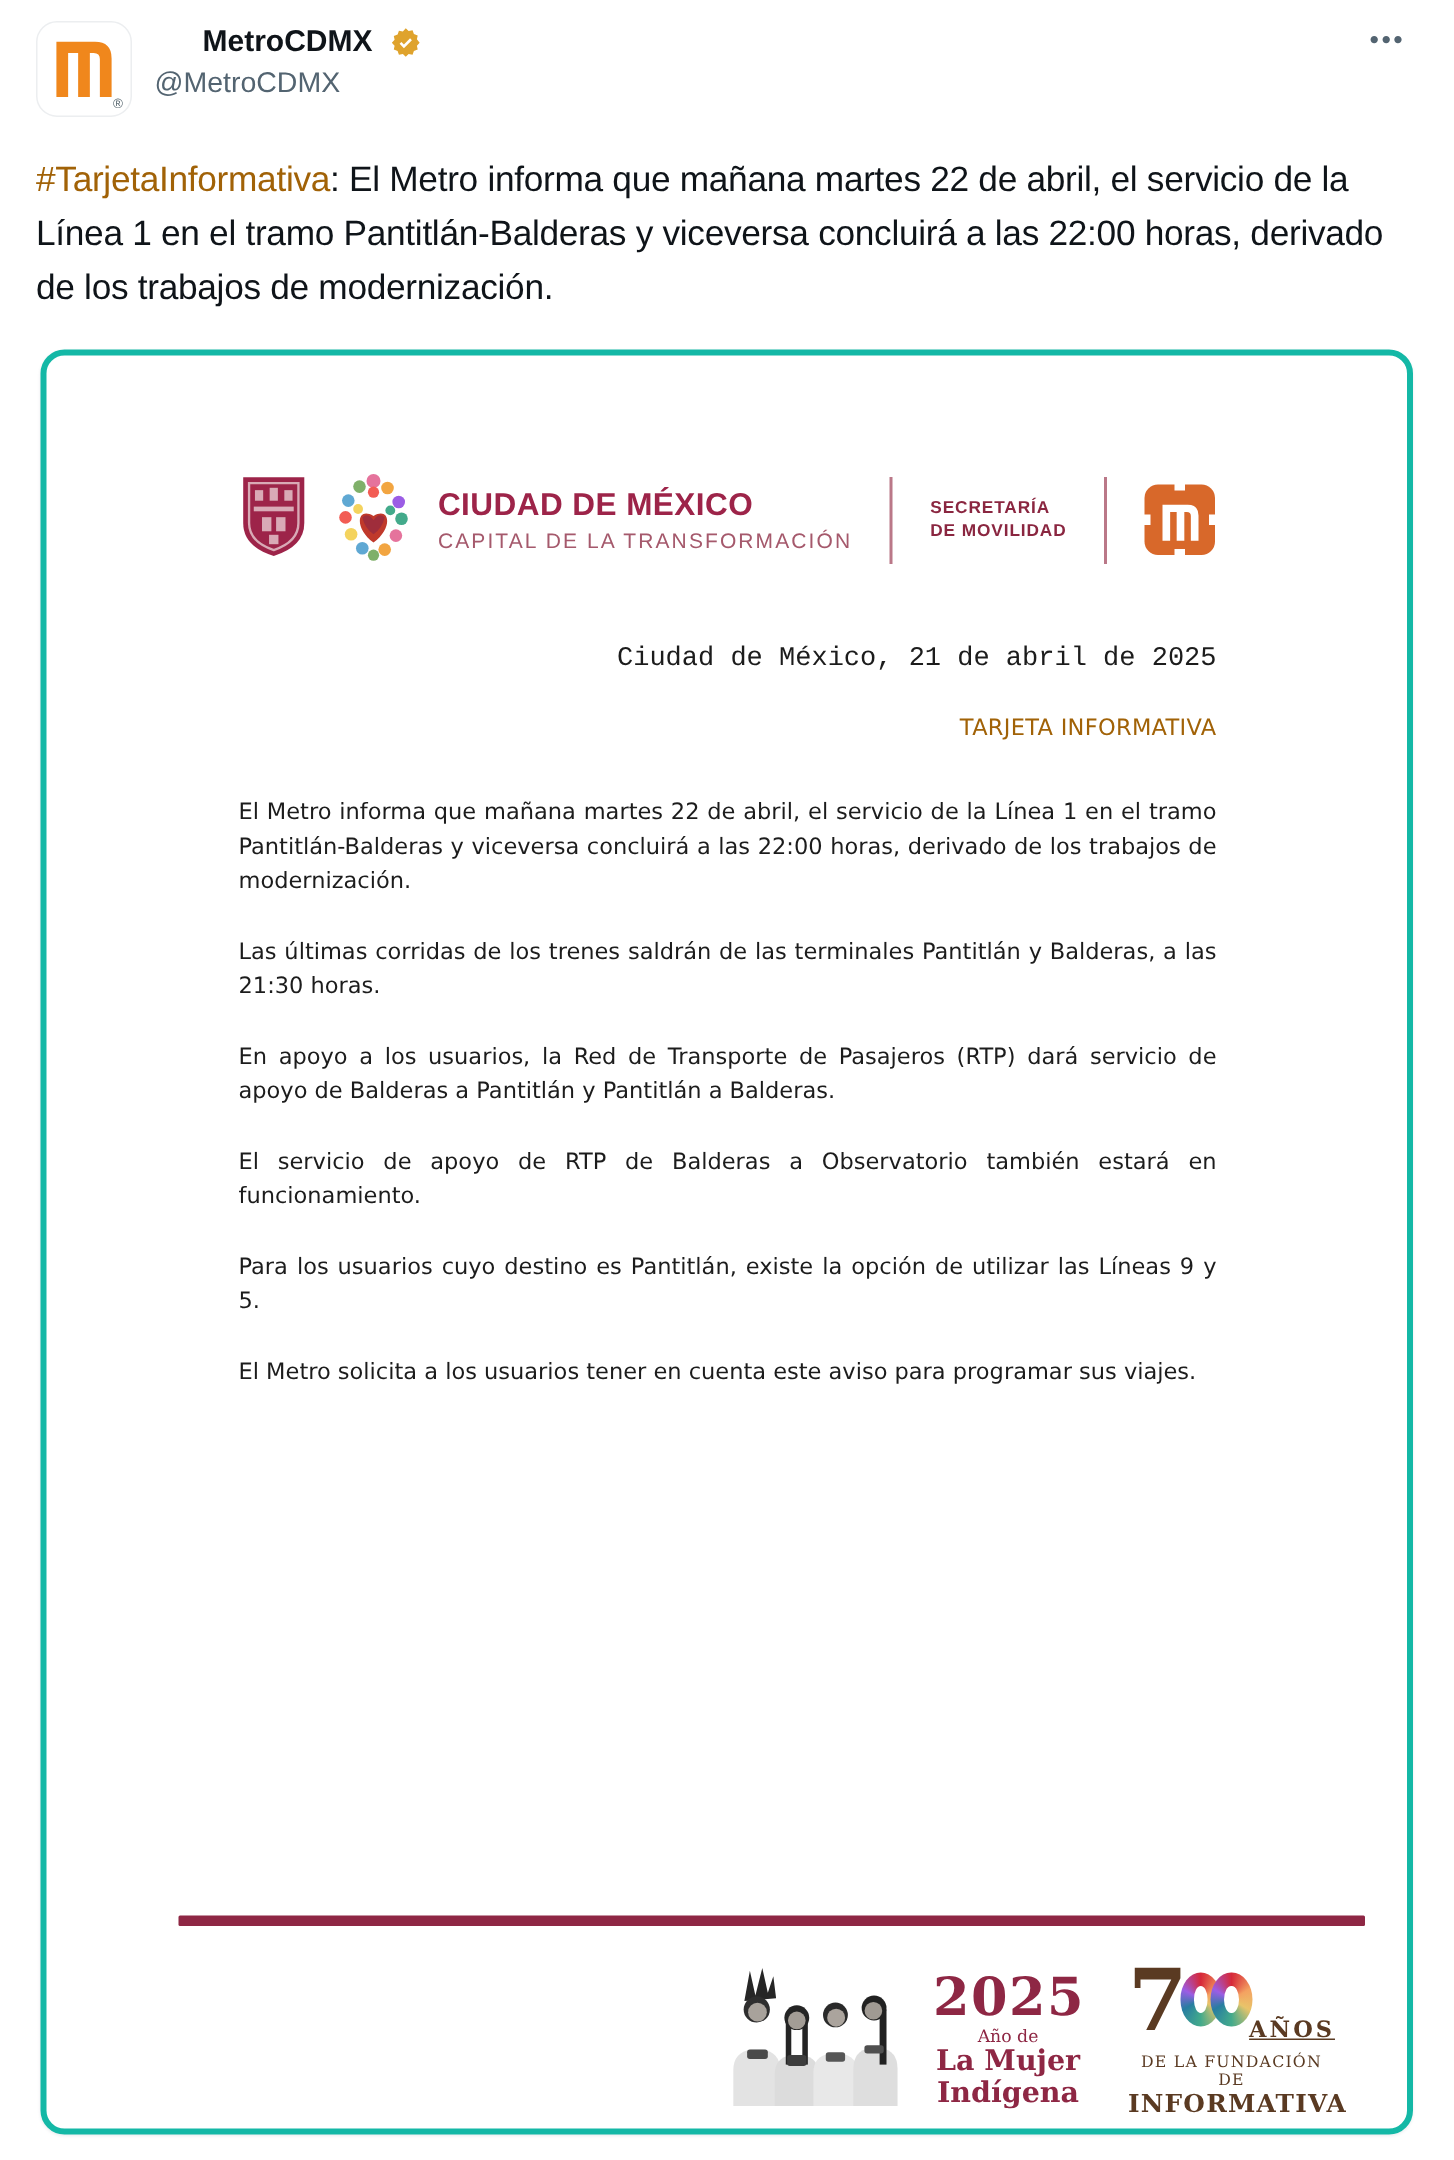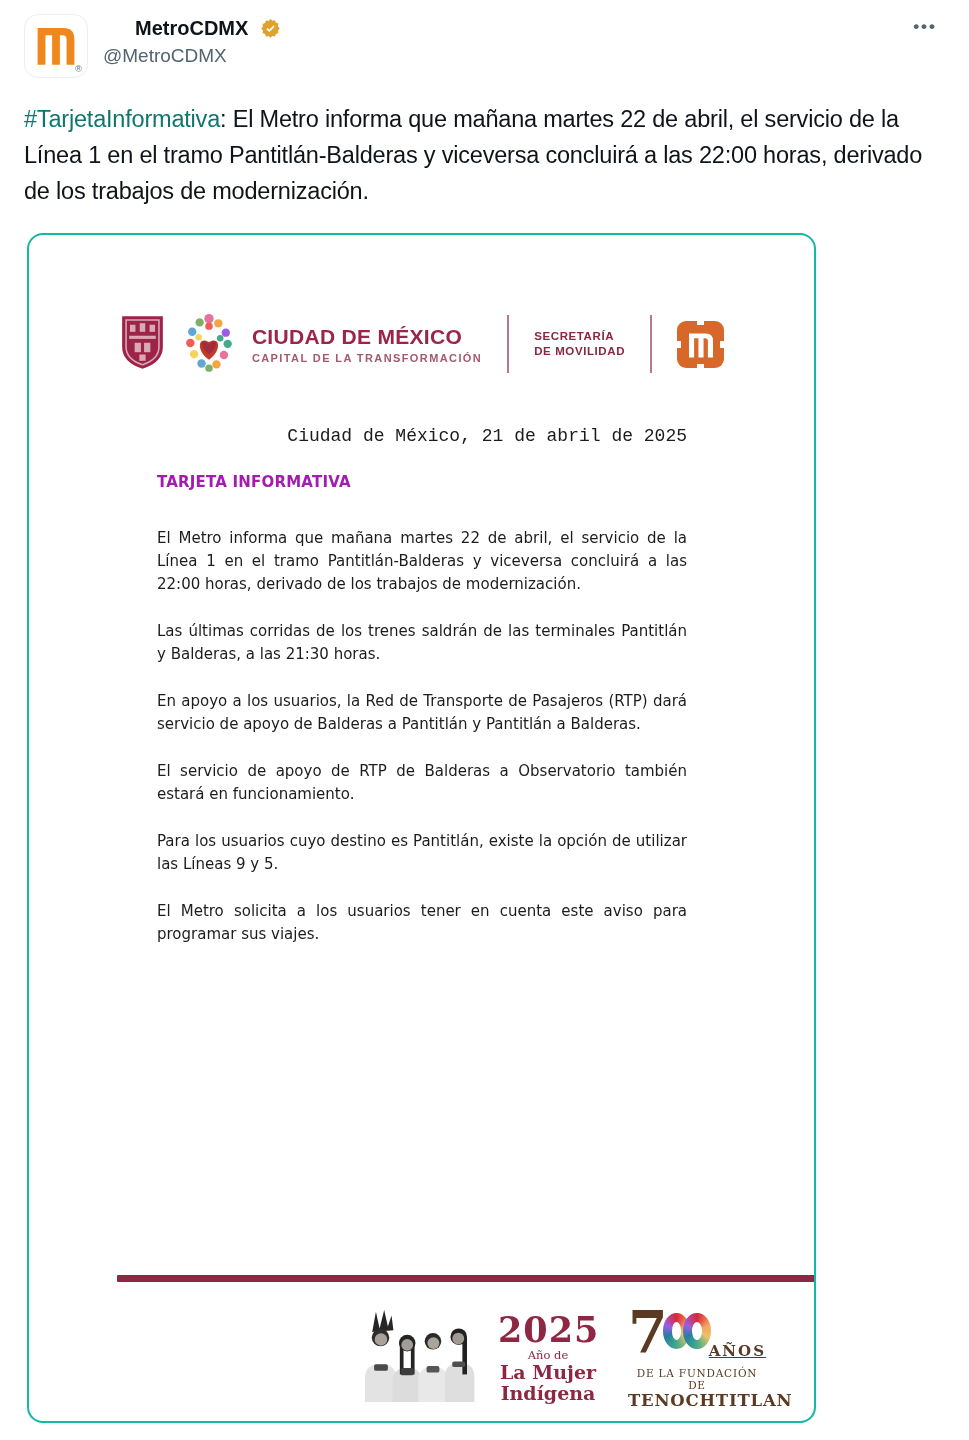--- a/index.html
+++ b/index.html
@@ -29,7 +29,7 @@
     position:absolute; top:101px; left:24px; width:921px;
     font-size:23.5px; line-height:36px; color:#0f1419; letter-spacing:-0.2px;
   }
-  .tweet-text .hashtag { color:#0f766e; cursor:pointer; }
+  .tweet-text .hashtag { color:#a16207; cursor:pointer; }
 
   
   .image-card {

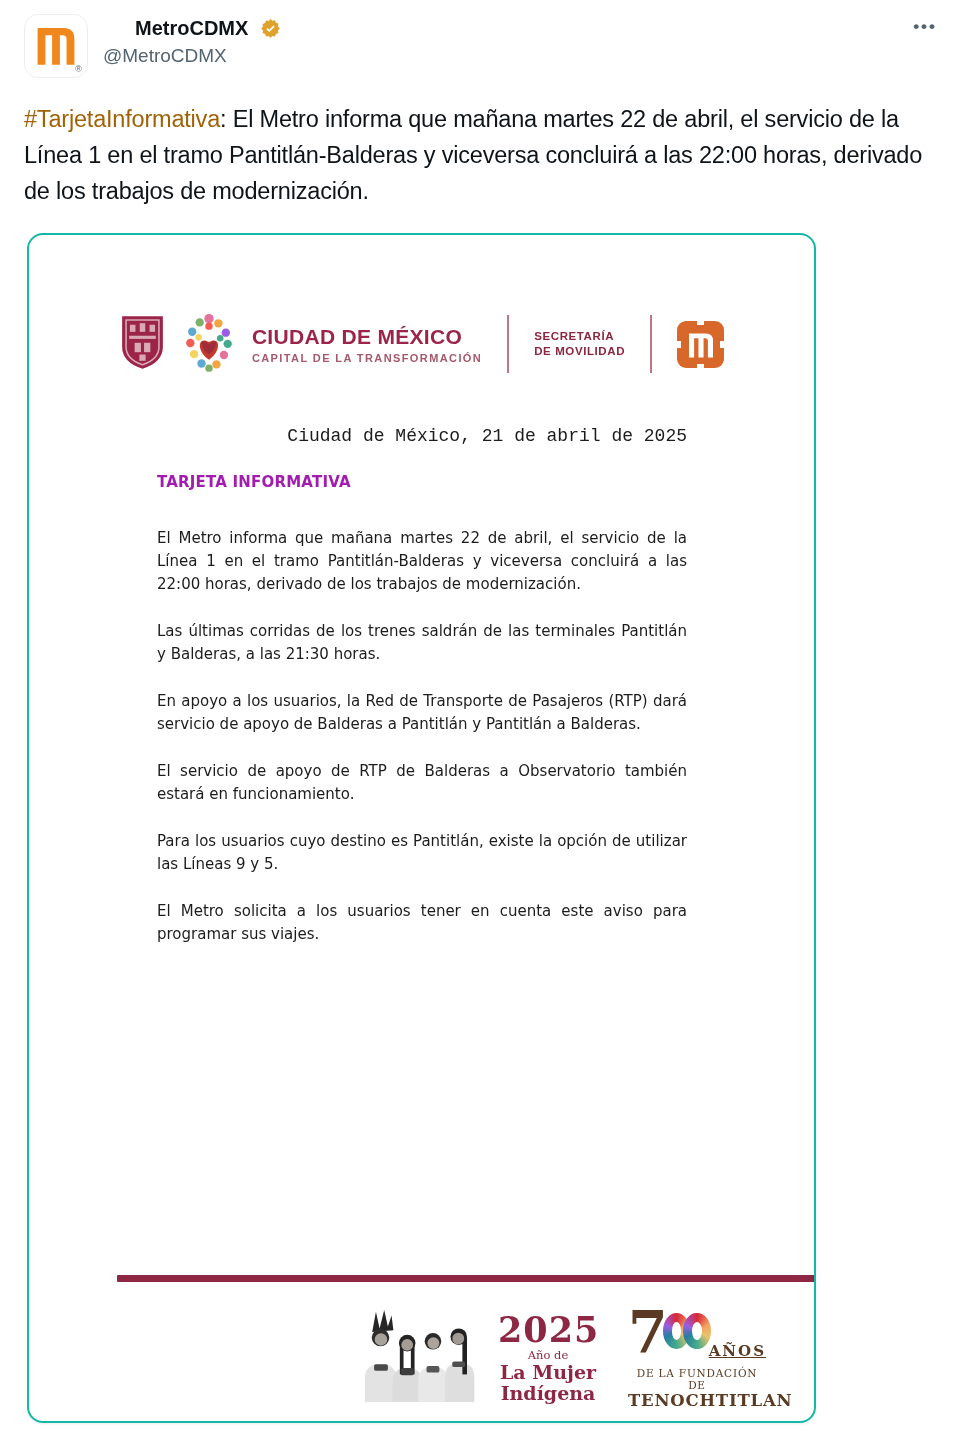--- a/index.html
+++ b/index.html
@@ -33,8 +33,8 @@
 
   
   .image-card {
-    position:absolute; top:233px; left:27px; width:789px; height:1190px;
-    border:2px solid #14b8a6; border-radius:16px; background:#fff;
+    position:absolute; top:233px; left:27px; width:915px; height:1190px;
+    border:4px solid #14b8a6; border-radius:16px; background:#fff;
     overflow:hidden; cursor:pointer;
     box-shadow:0 1px 2px rgba(101,119,134,.12);
   }

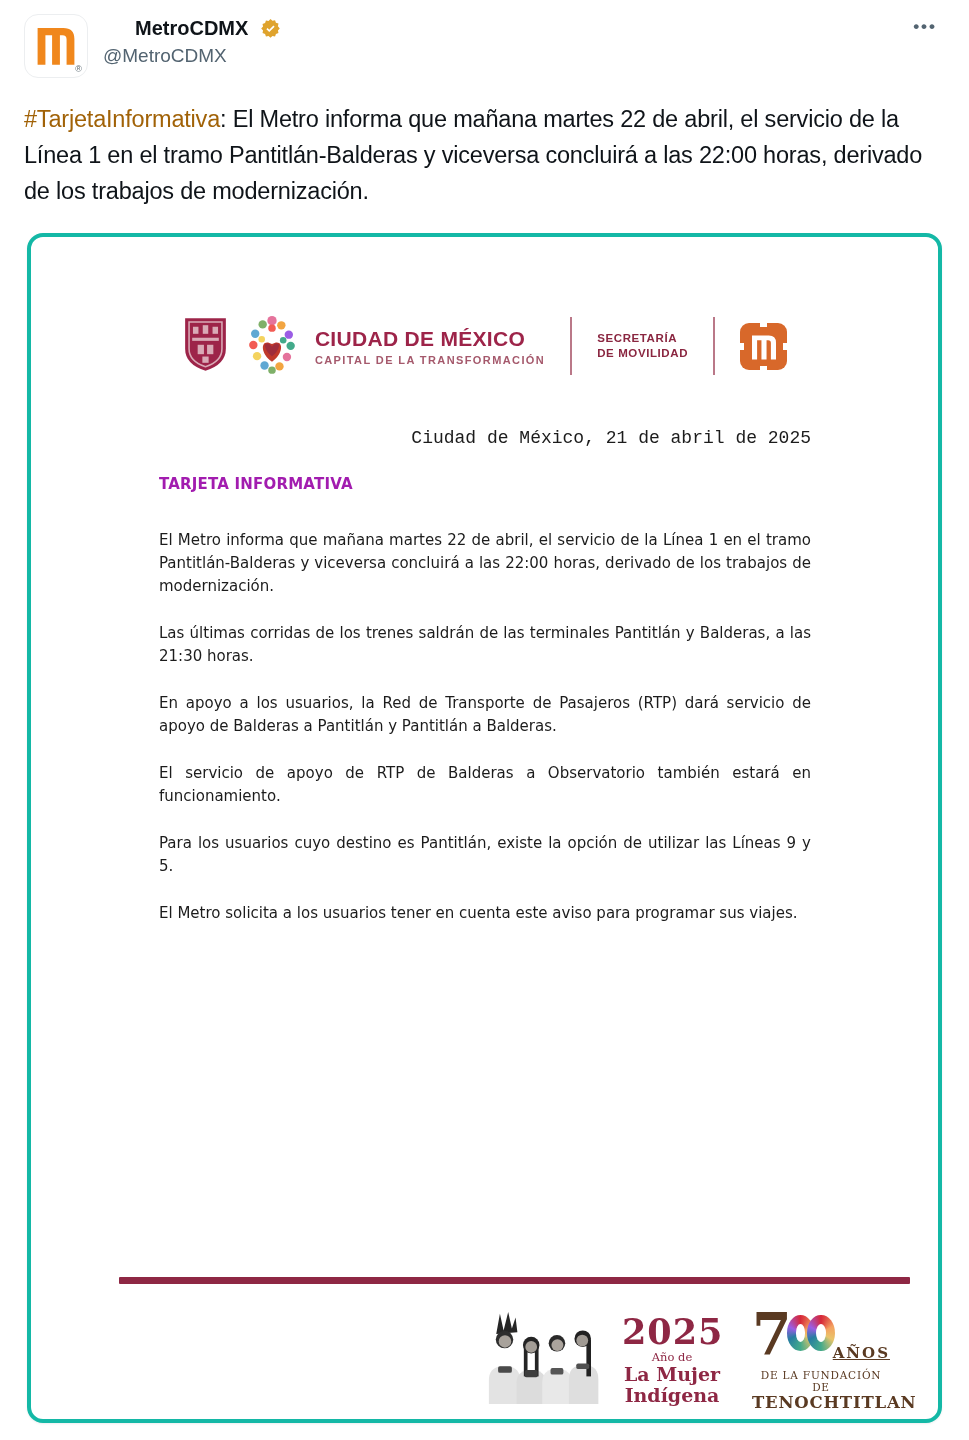--- a/index.html
+++ b/index.html
@@ -43,7 +43,7 @@
   .doc-logos { margin-top:76px; display:flex; align-items:center; justify-content:center; gap:15px; }
   .city-text .city-name { font-size:21px; font-weight:bold; color:#9d2449; letter-spacing:.3px;
     font-family:"Liberation Sans",sans-serif; }
-  .city-text .city-tagline { font-size:11px; color:#a5596c; letter-spacing:1.4px; margin-top:3px;font-weight:bold; }
+  .city-text .city-tagline { font-size:14px; color:#a5596c; letter-spacing:1.4px; margin-top:3px; }
   .v-divider { width:2px; height:58px; background:#a34b60; opacity:.75; margin:0 10px; }
   .secretaria { font-size:11.5px; font-weight:bold; color:#8a2640; letter-spacing:.6px; line-height:15px; }
   .metro-doc-logo { width:47px; height:47px; background:#d8682a; border-radius:9px;

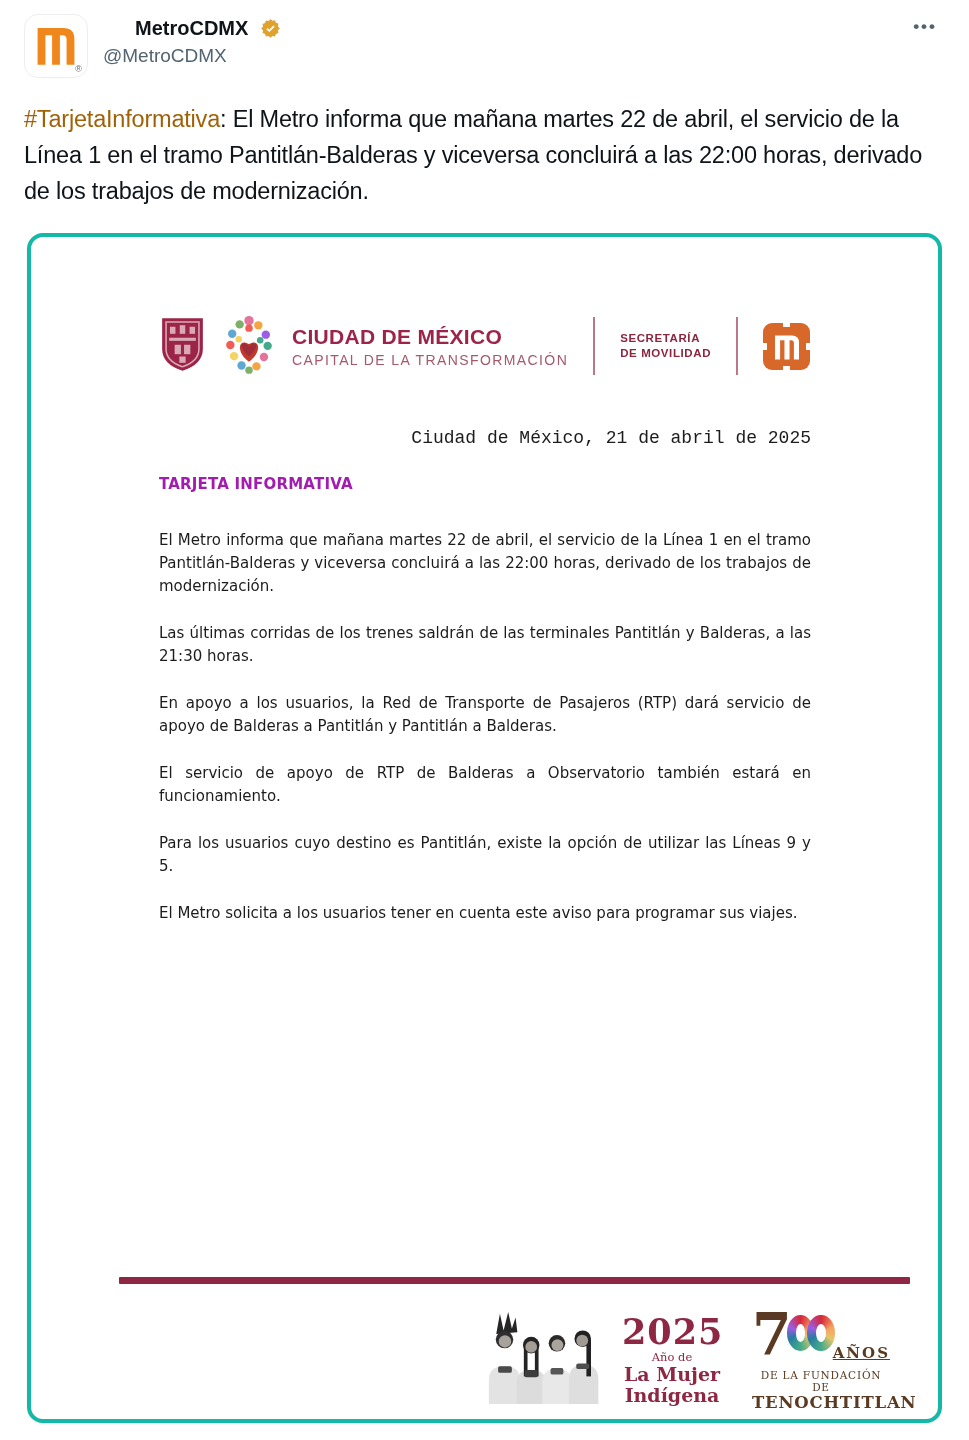--- a/index.html
+++ b/index.html
@@ -57,7 +57,7 @@
   
   .doc-content { padding:0 127px 0 128px; font-family:"DejaVu Sans", sans-serif; color:#1c1c1c; }
   .doc-dateline { margin-top:49px; text-align:right; font-size:18px;font-family:Liberation Mono, monospace; }
-  .doc-title { margin-top:27px; text-align:left; font-size:15px; font-weight:bold; letter-spacing:.2px; color:#a21caf; }
+  .doc-title { margin-top:27px; text-align:right; font-size:15px; font-weight:normal; letter-spacing:.2px; color:#a16207; }
   .doc-paragraphs { margin-top:36px; }
   .doc-paragraphs p { font-size:15px; line-height:23px; text-align:justify; margin-bottom:24px; }
 

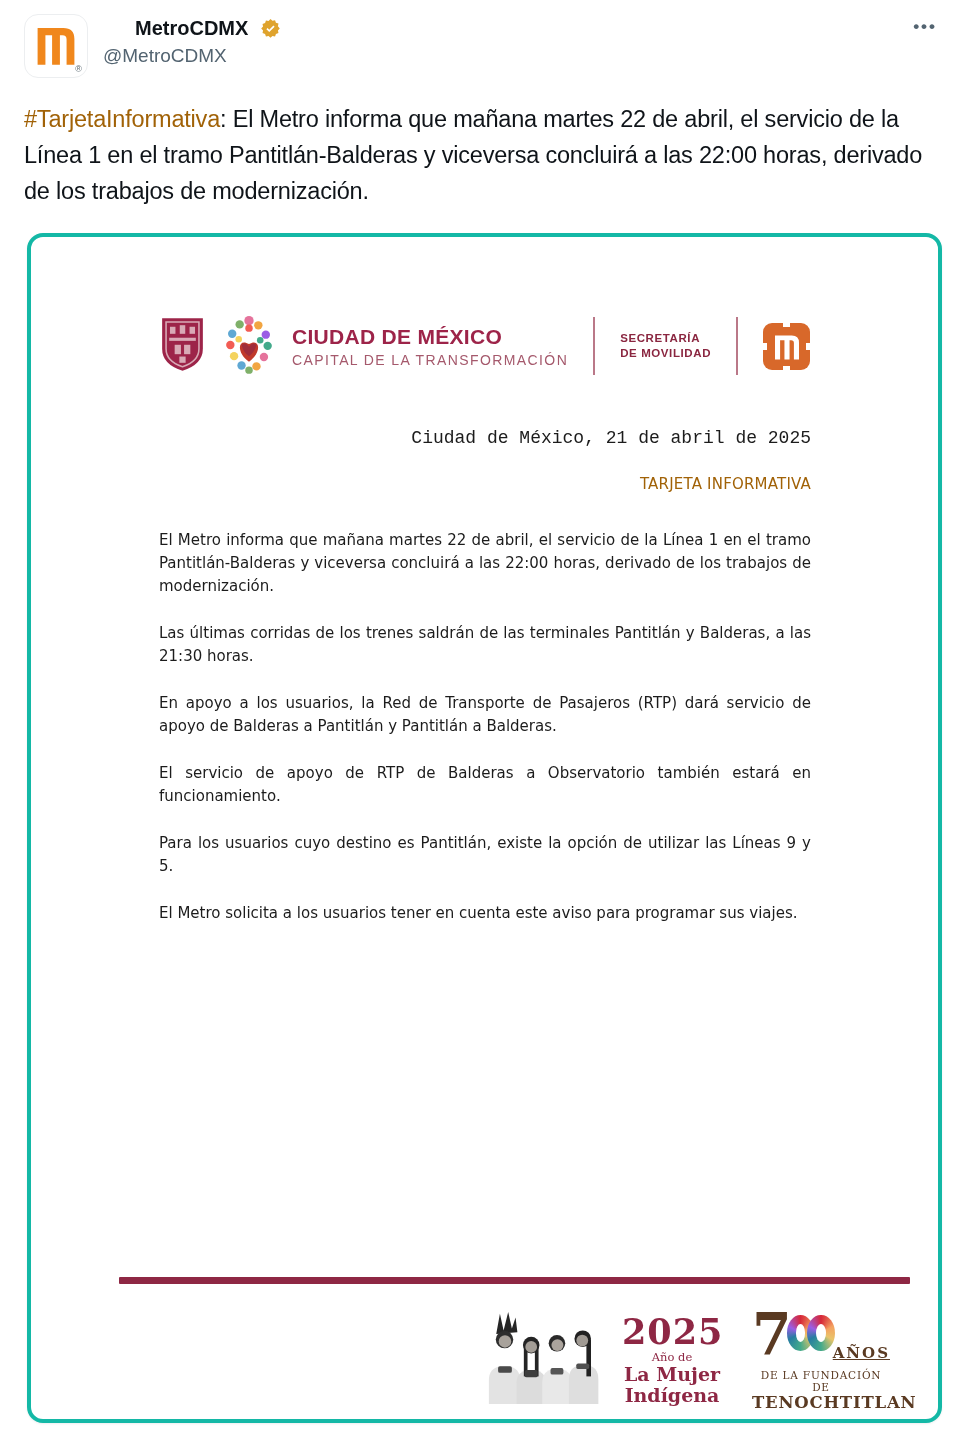--- a/index.html
+++ b/index.html
@@ -243,7 +243,7 @@
             <span class="tenoch-anos">AÑOS</span>
           </div>
           <div class="tenoch-l1">DE LA FUNDACIÓN DE</div>
-          <div class="tenoch-l2">TENOCHTITLAN</div>
+          <div class="tenoch-l2">INFORMATIVA</div>
         </div>
       </div>
     </div>

